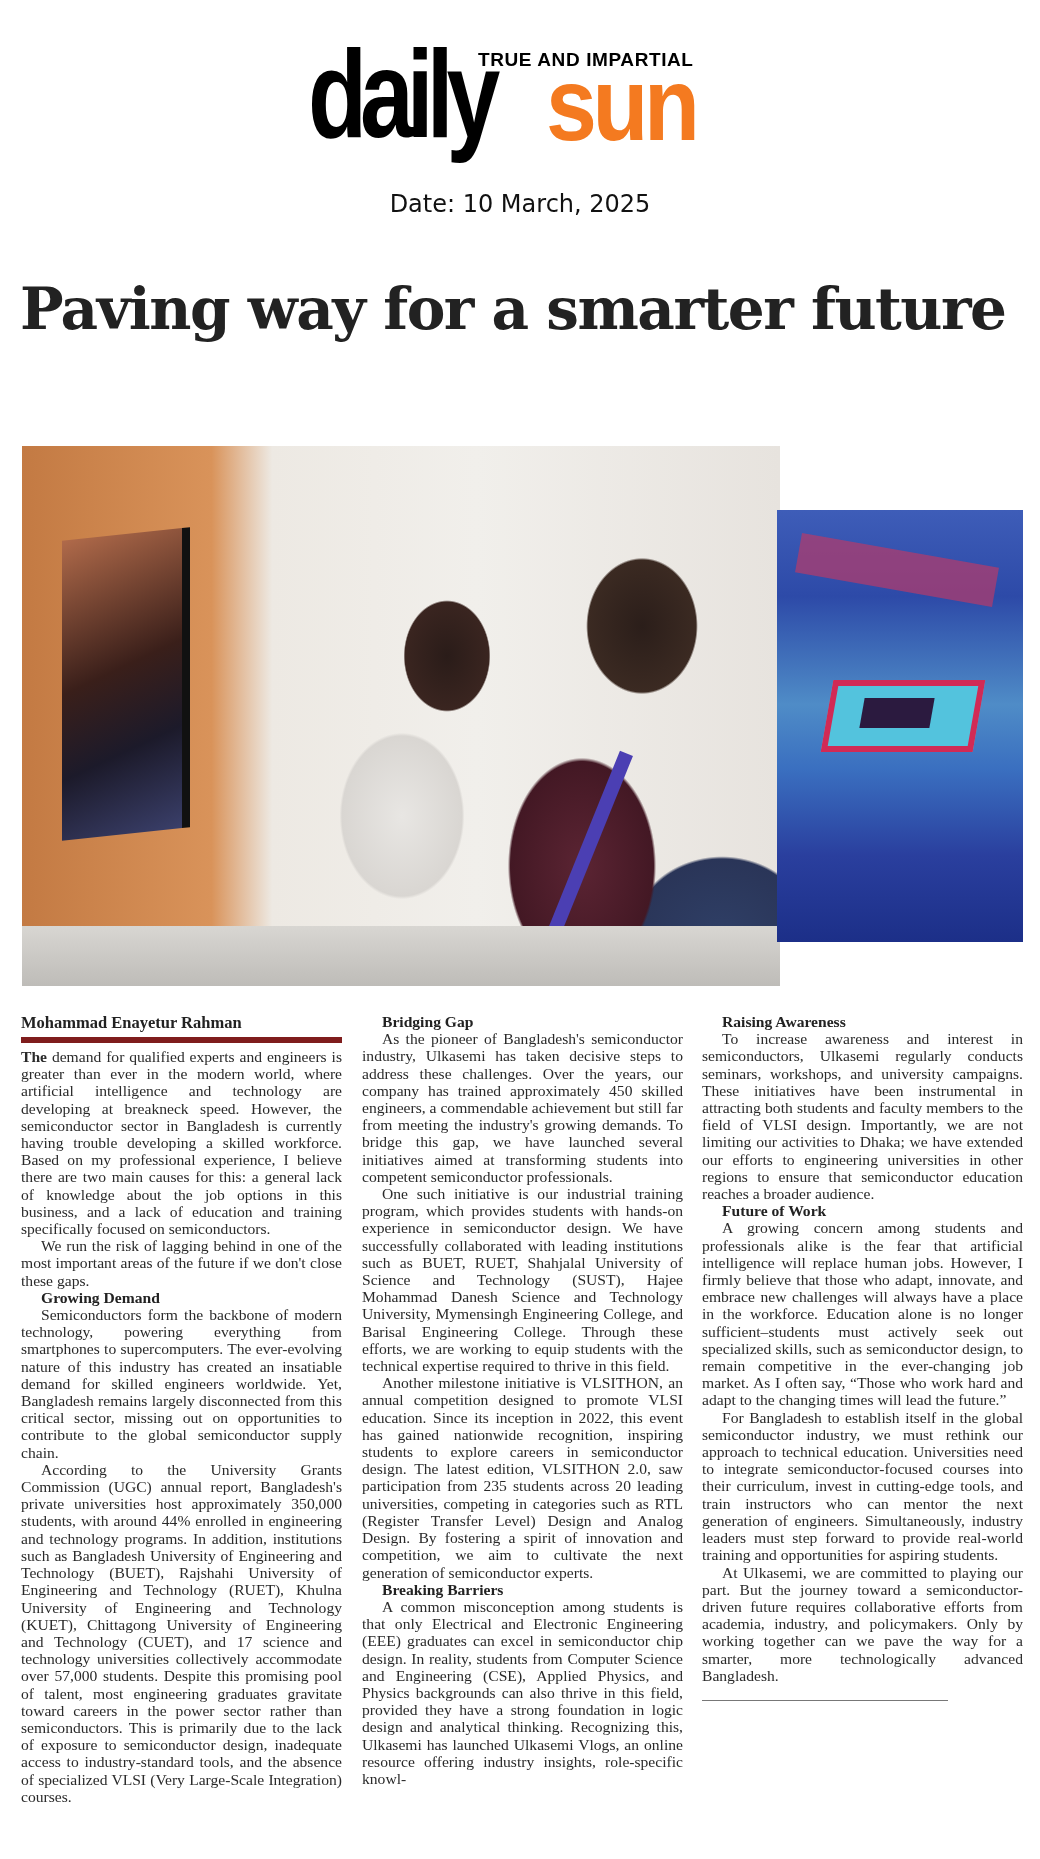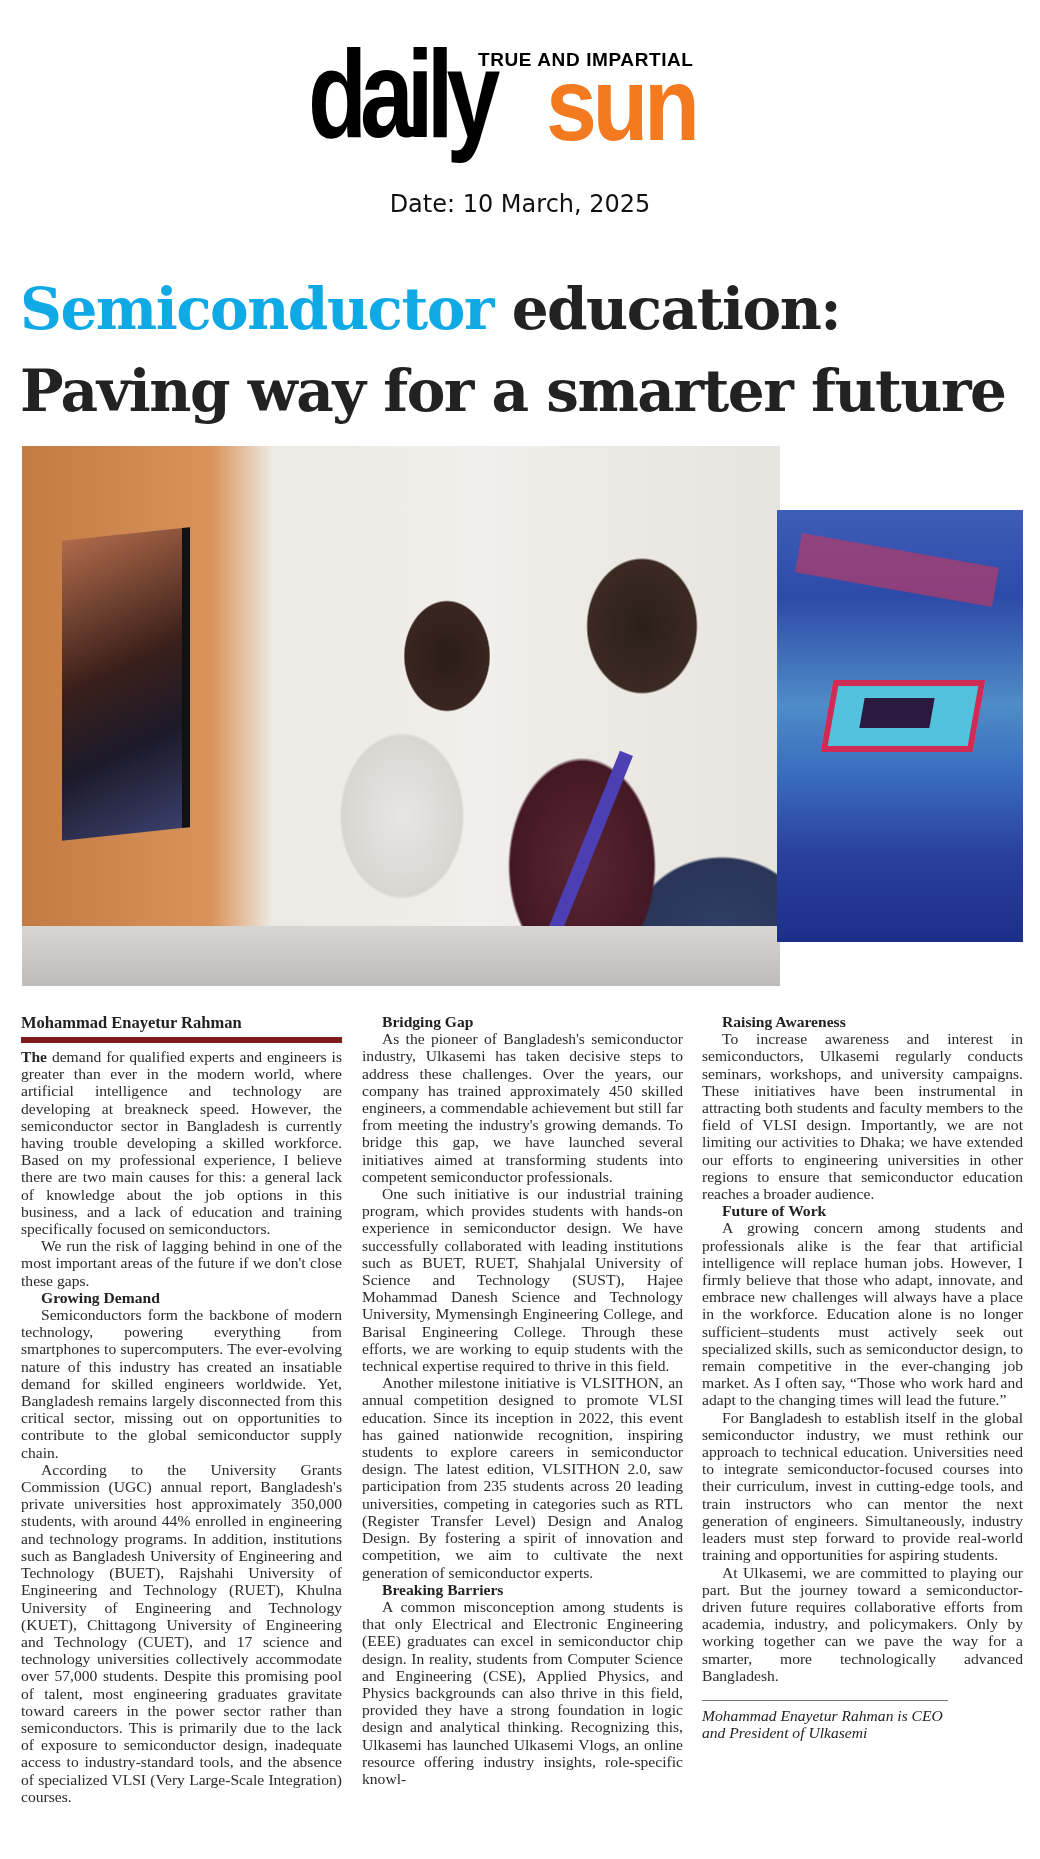--- a/index.html
+++ b/index.html
@@ -68,7 +68,6 @@
 <div class="date">Date: 10 March, 2025</div>
 
 <h1 class="headline" style="margin:0;">
-  <div class="line1"><span class="hl-accent">Semiconductor</span><span> education:</span></div>
   <div class="line2">Paving way for a smarter future</div>
 </h1>
 

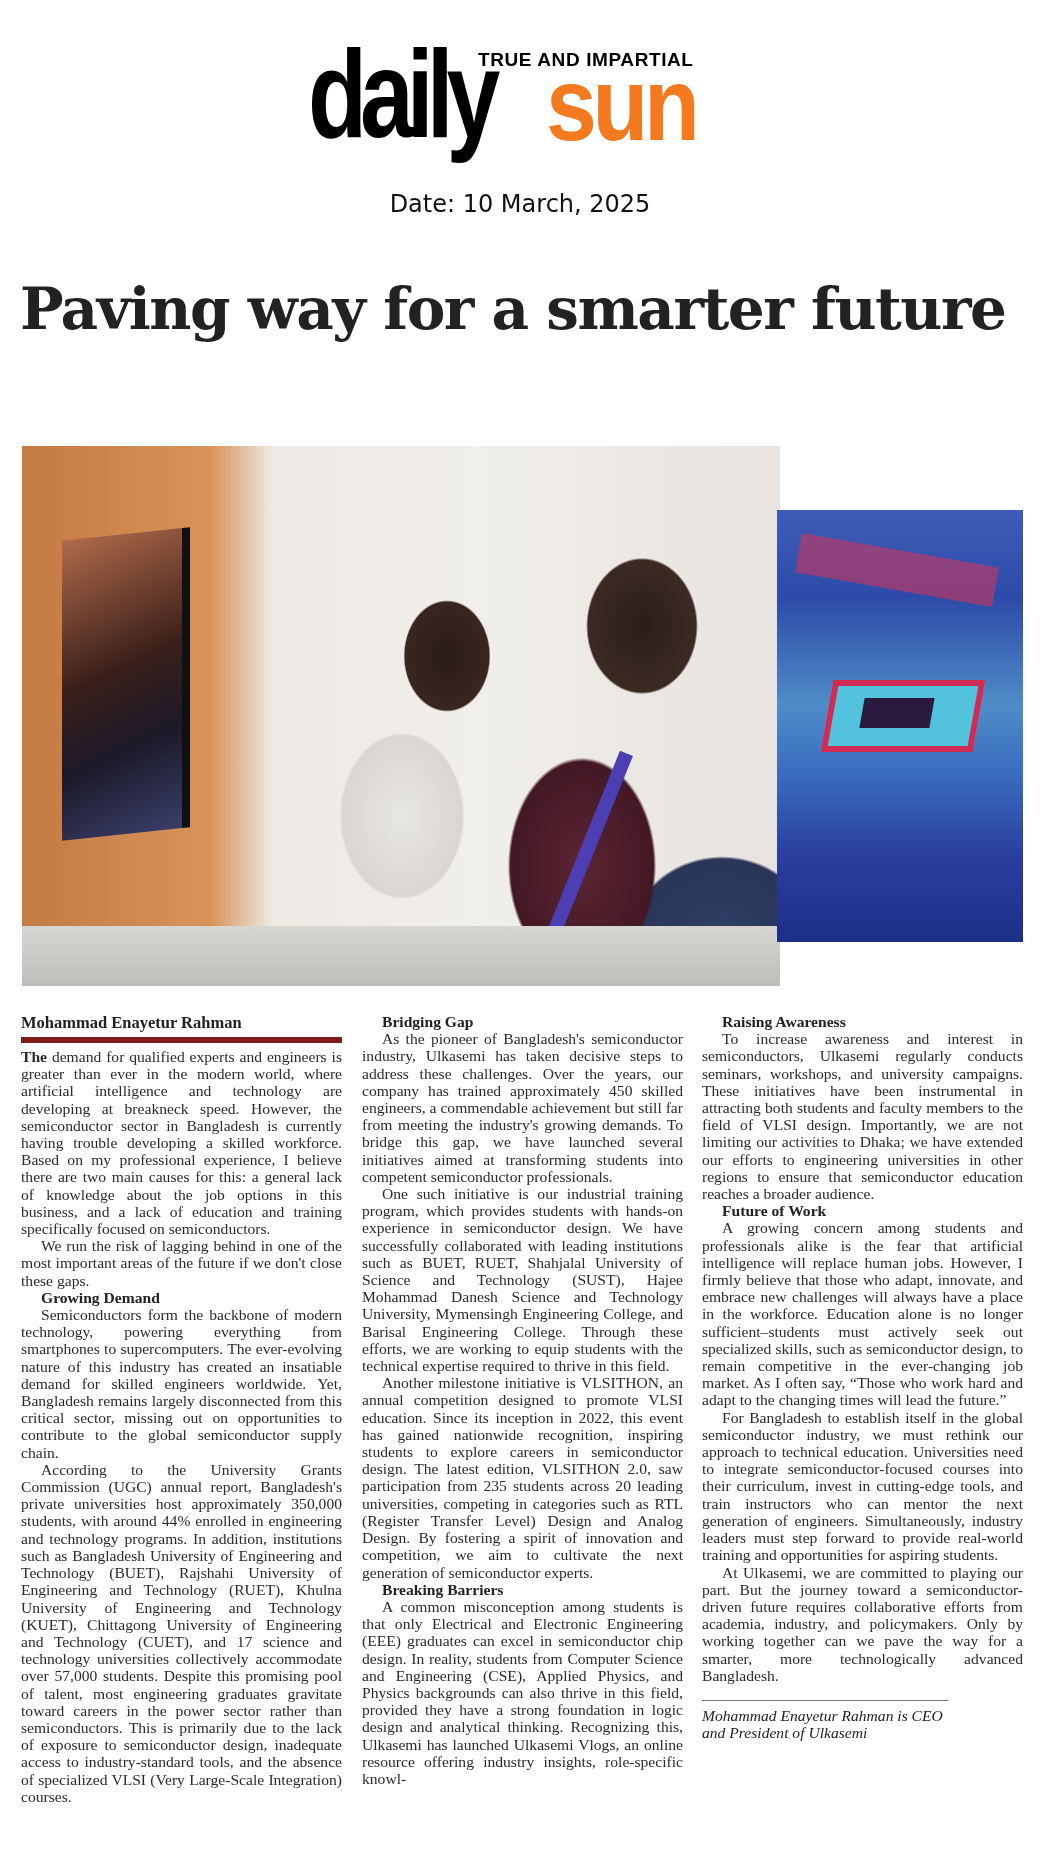--- a/index.html
+++ b/index.html
@@ -109,10 +109,6 @@
   <p>For Bangladesh to establish itself in the global semiconductor industry, we must rethink our approach to technical education. Universities need to integrate semiconductor-focused courses into their curriculum, invest in cutting-edge tools, and train instructors who can mentor the next generation of engineers. Simultaneously, industry leaders must step forward to provide real-world training and opportunities for aspiring students.</p>
   <p>At Ulkasemi, we are committed to playing our part. But the journey toward a semiconductor-driven future requires collaborative efforts from academia, industry, and policymakers. Only by working together can we pave the way for a smarter, more technologically advanced Bangladesh.</p>
   <div class="sig-rule"></div>
-  <div class="sig">
-    <div>Mohammad Enayetur Rahman is CEO</div>
-    <div>and President of Ulkasemi</div>
-  </div>
 </section>
 
 </body></html>

